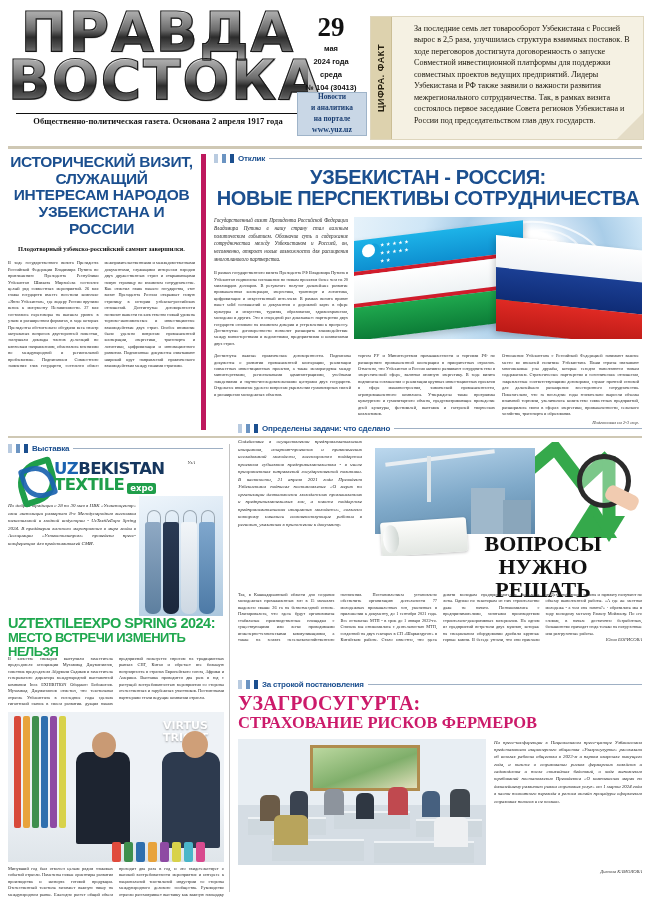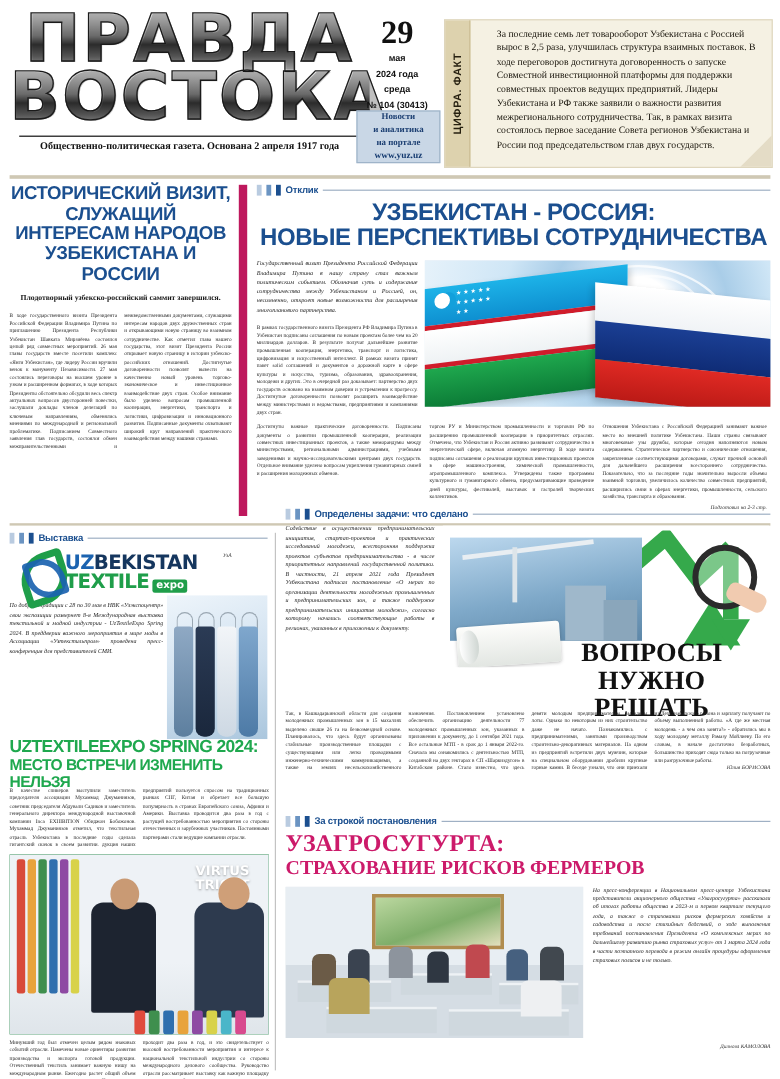--- a/index.html
+++ b/index.html
@@ -74,7 +74,7 @@
   
   .band{position:absolute;left:8px;top:154px;width:634px;height:276px;}
   .left-col{position:absolute;left:0;top:0;width:198px;height:276px;
-    border-right:7px solid #be185d;padding-right:6px;box-sizing:border-box;}
+    border-right:5px solid #be185d;padding-right:6px;box-sizing:border-box;}
   .hl-left{color:#1b4f8f;font-family:"Liberation Sans",sans-serif;font-weight:bold;
     font-size:15.5px;line-height:1.08;text-align:center;letter-spacing:-.3px;}
   .sub-left{text-align:center;font-weight:bold;font-size:6.4px;margin-top:7px;line-height:1.35;color:#111;}

